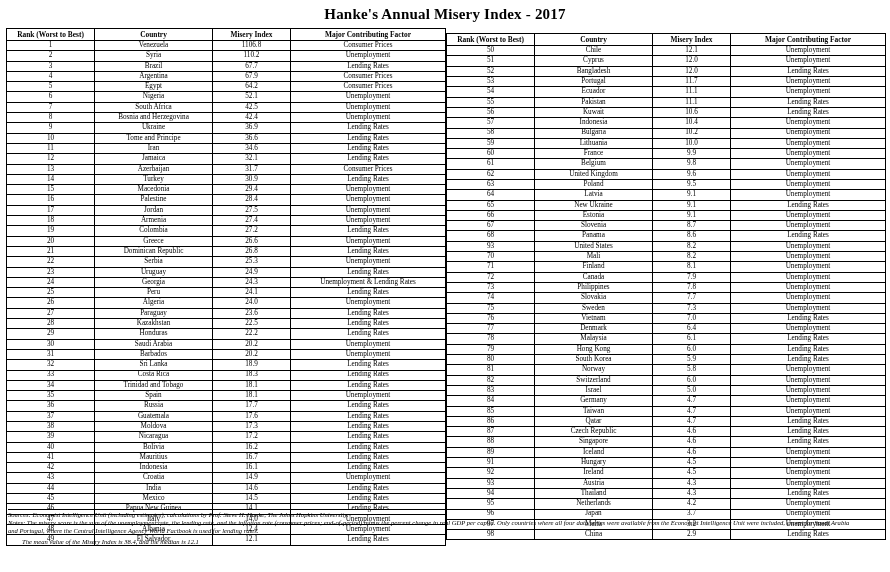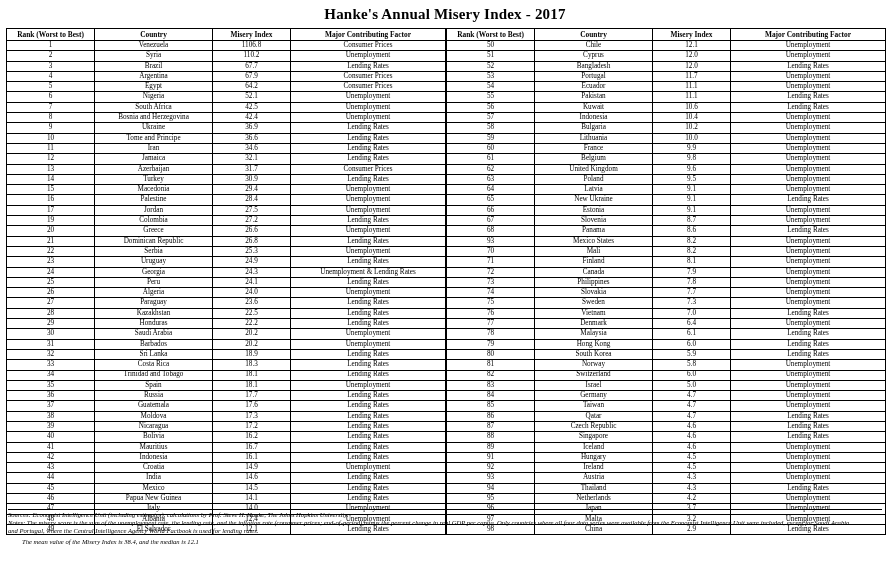--- a/index.html
+++ b/index.html
@@ -205,6 +205,12 @@
             <td>Unemployment</td>
           </tr>
           <tr>
+            <td>18</td>
+            <td>Armenia</td>
+            <td>27.4</td>
+            <td>Unemployment</td>
+          </tr>
+          <tr>
             <td>19</td>
             <td>Colombia</td>
             <td>27.2</td>

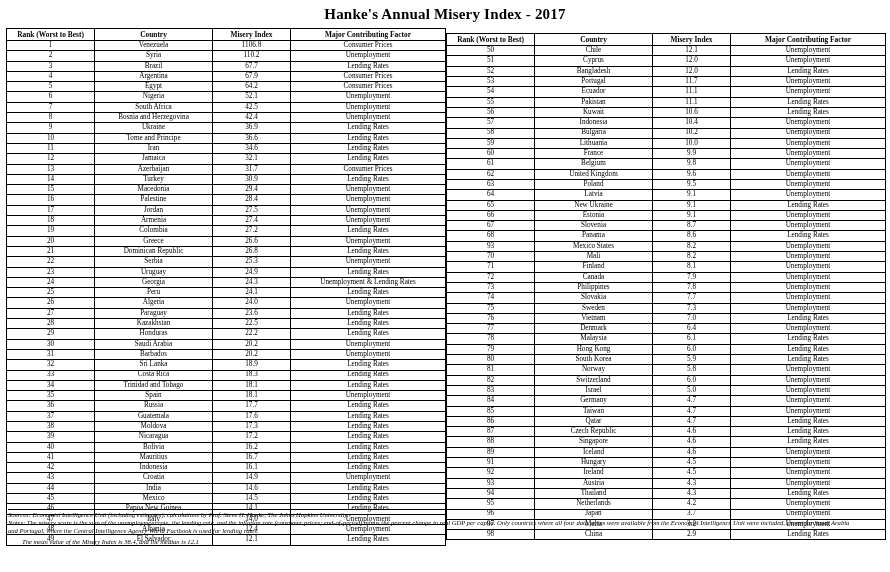--- a/index.html
+++ b/index.html
@@ -531,7 +531,7 @@
           </tr>
           <tr>
             <td>93</td>
-            <td>Mexico States</td>
+            <td>United States</td>
             <td>8.2</td>
             <td>Unemployment</td>
           </tr>

